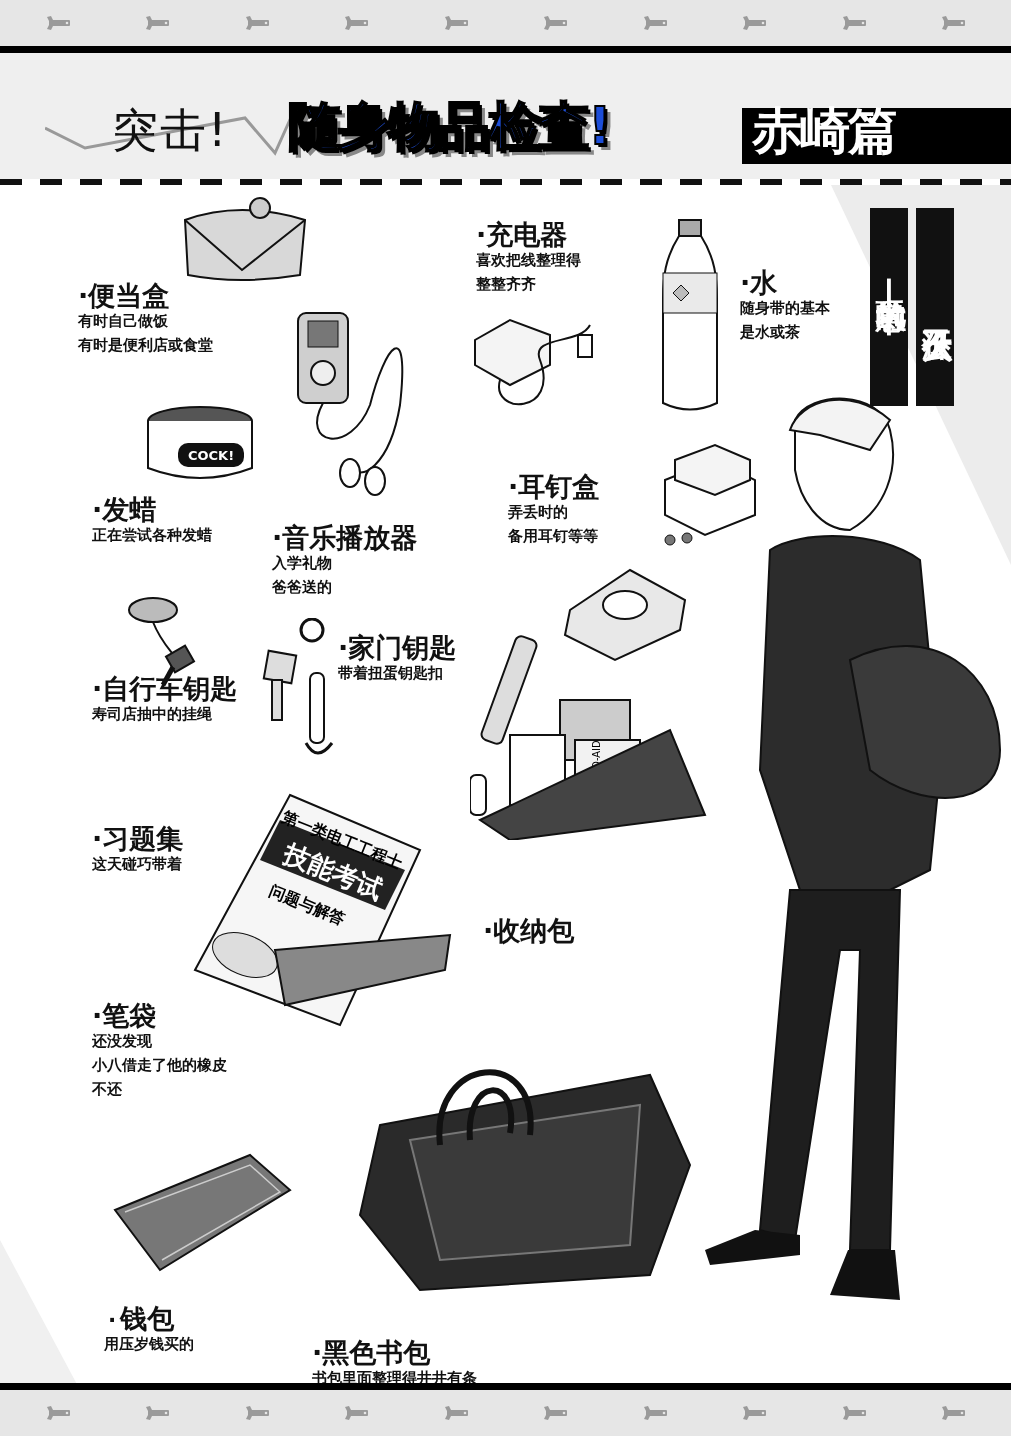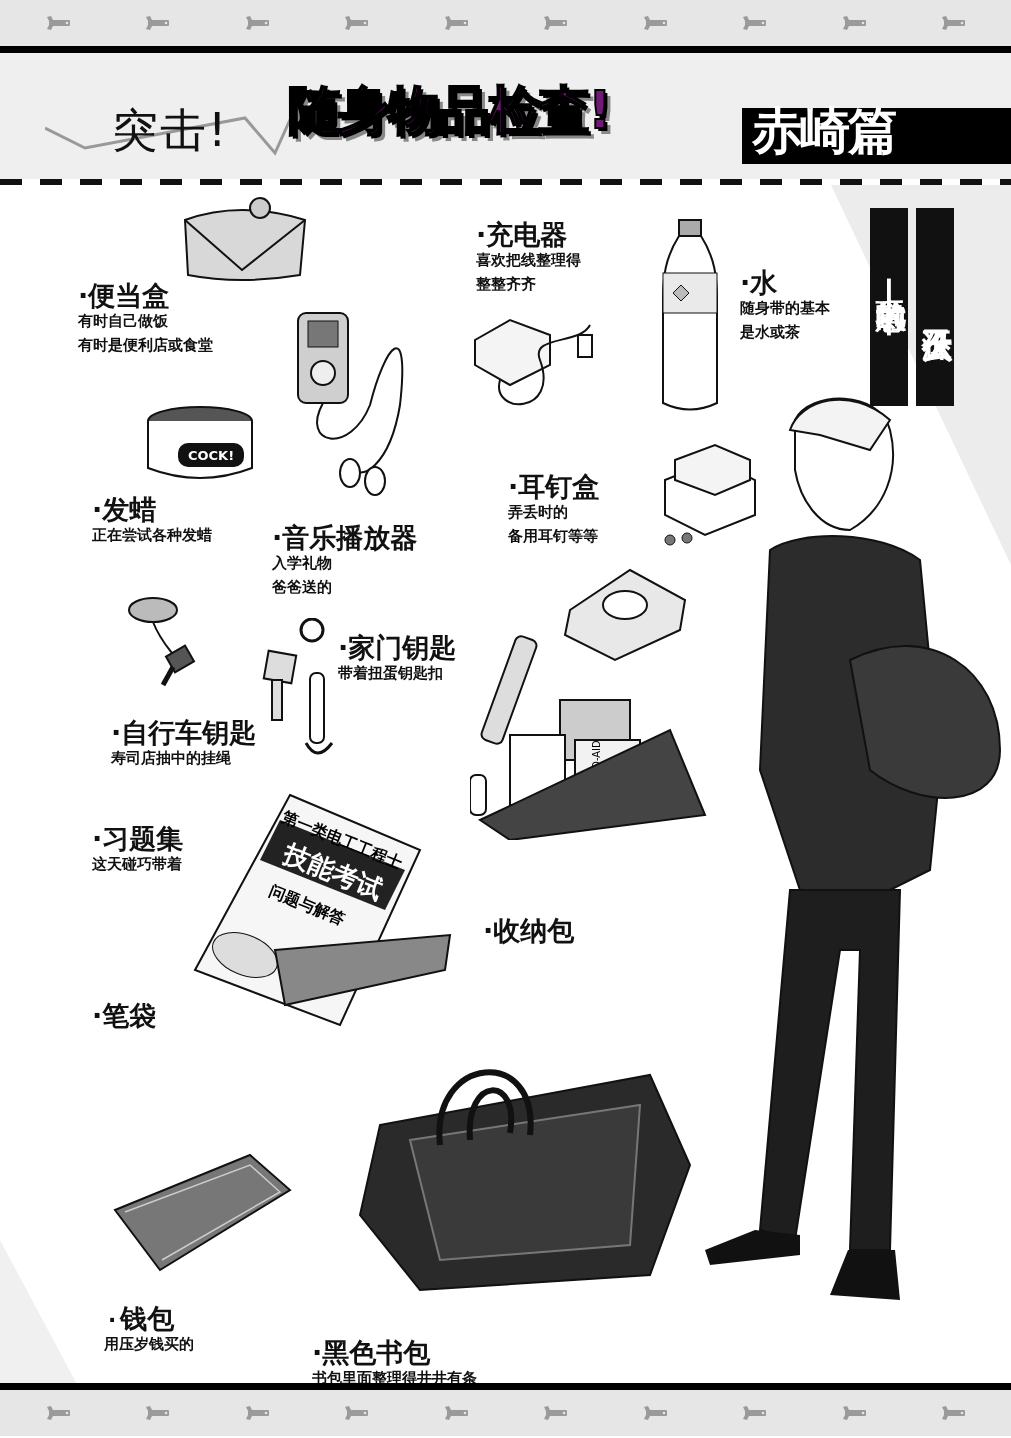--- a/index.html
+++ b/index.html
@@ -22,7 +22,7 @@
   .header-bg { position:absolute; left:0; top:53px; width:1011px; height:126px; background:#efefef; }
   .tuji { position:absolute; left:112px; top:100px; font-size:46px; font-weight:normal; letter-spacing:2px; font-family:"DejaVu Sans", sans-serif; }
   .tail { position:absolute; left:45px; top:108px; }
-  .title { position:absolute; left:288px; top:76px; font-size:52px; font-weight:bold; color:#701a75; letter-spacing:-2px;
+  .title { position:absolute; left:288px; top:92px; font-size:52px; font-weight:bold; color:#1d4ed8; letter-spacing:-2px;
     -webkit-text-stroke:2px #000; text-shadow: 3px 3px 0 #000, 6px 6px 0 #888; font-family:"DejaVu Sans", sans-serif; }
   .subtitle-bar { position:absolute; left:742px; top:108px; width:269px; height:56px; background:#000; }
   .subtitle { position:absolute; left:752px; top:98px; font-size:50px; color:#fff; font-weight:bold; font-family:"DejaVu Sans", sans-serif; letter-spacing:-2px; }

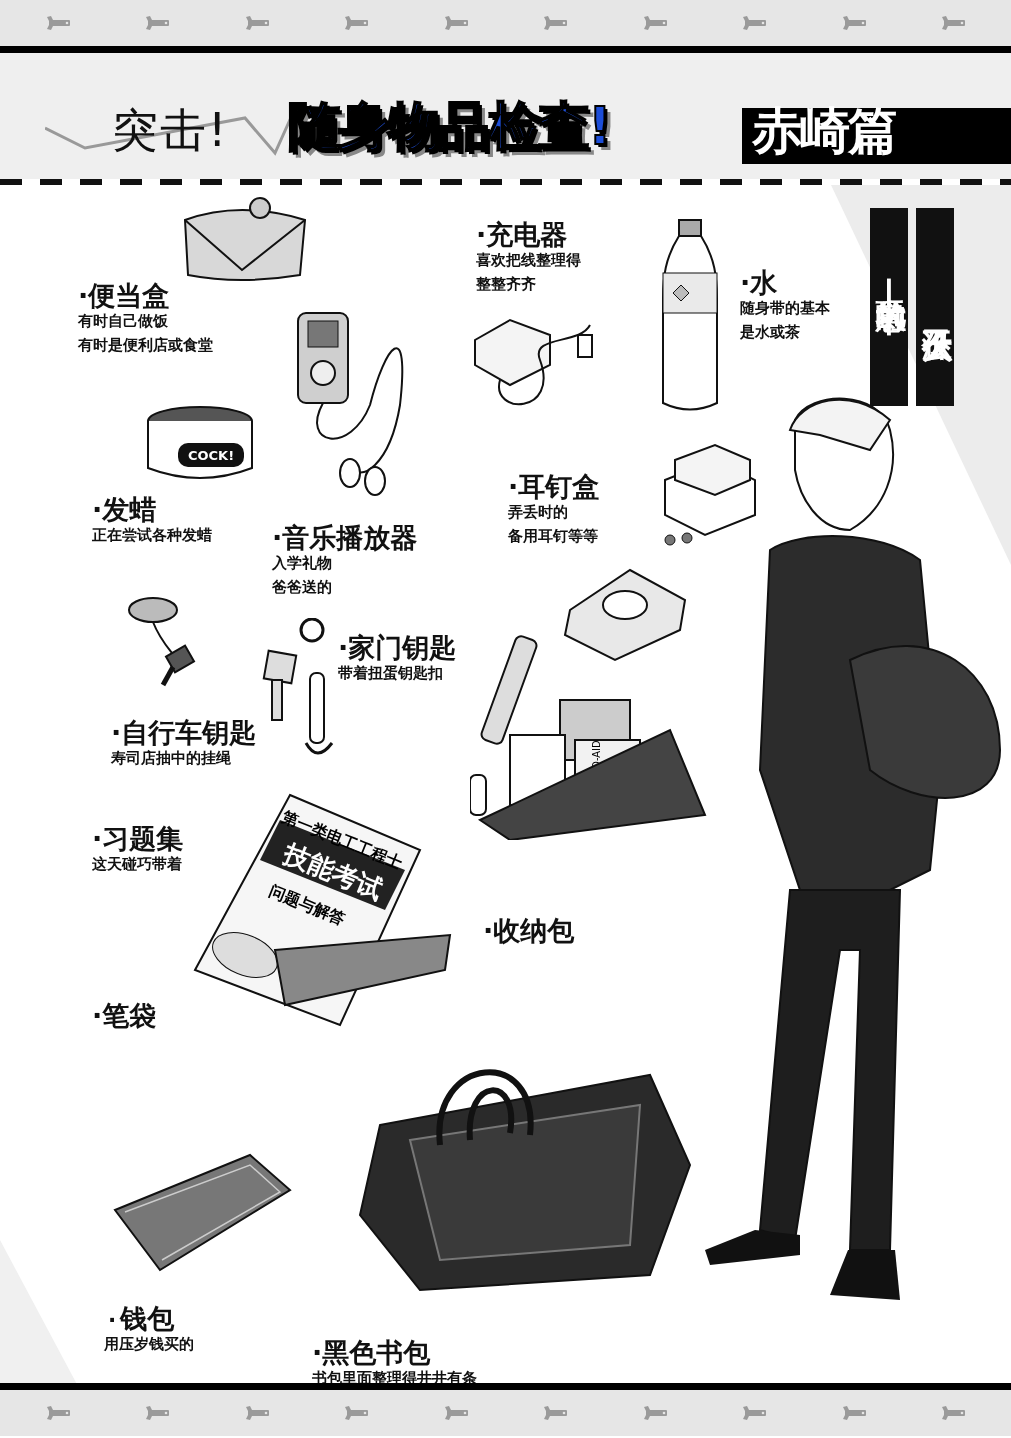--- a/index.html
+++ b/index.html
@@ -277,7 +277,7 @@
   <div class="desc">带着扭蛋钥匙扣</div>
 </div>
 
-<div class="item" style="left:92px; top:720px;margin-left:19px;">
+<div class="item" style="left:92px; top:676px;">
   <div class="name">·自行车钥匙</div>
   <div class="desc">寿司店抽中的挂绳</div>
 </div>

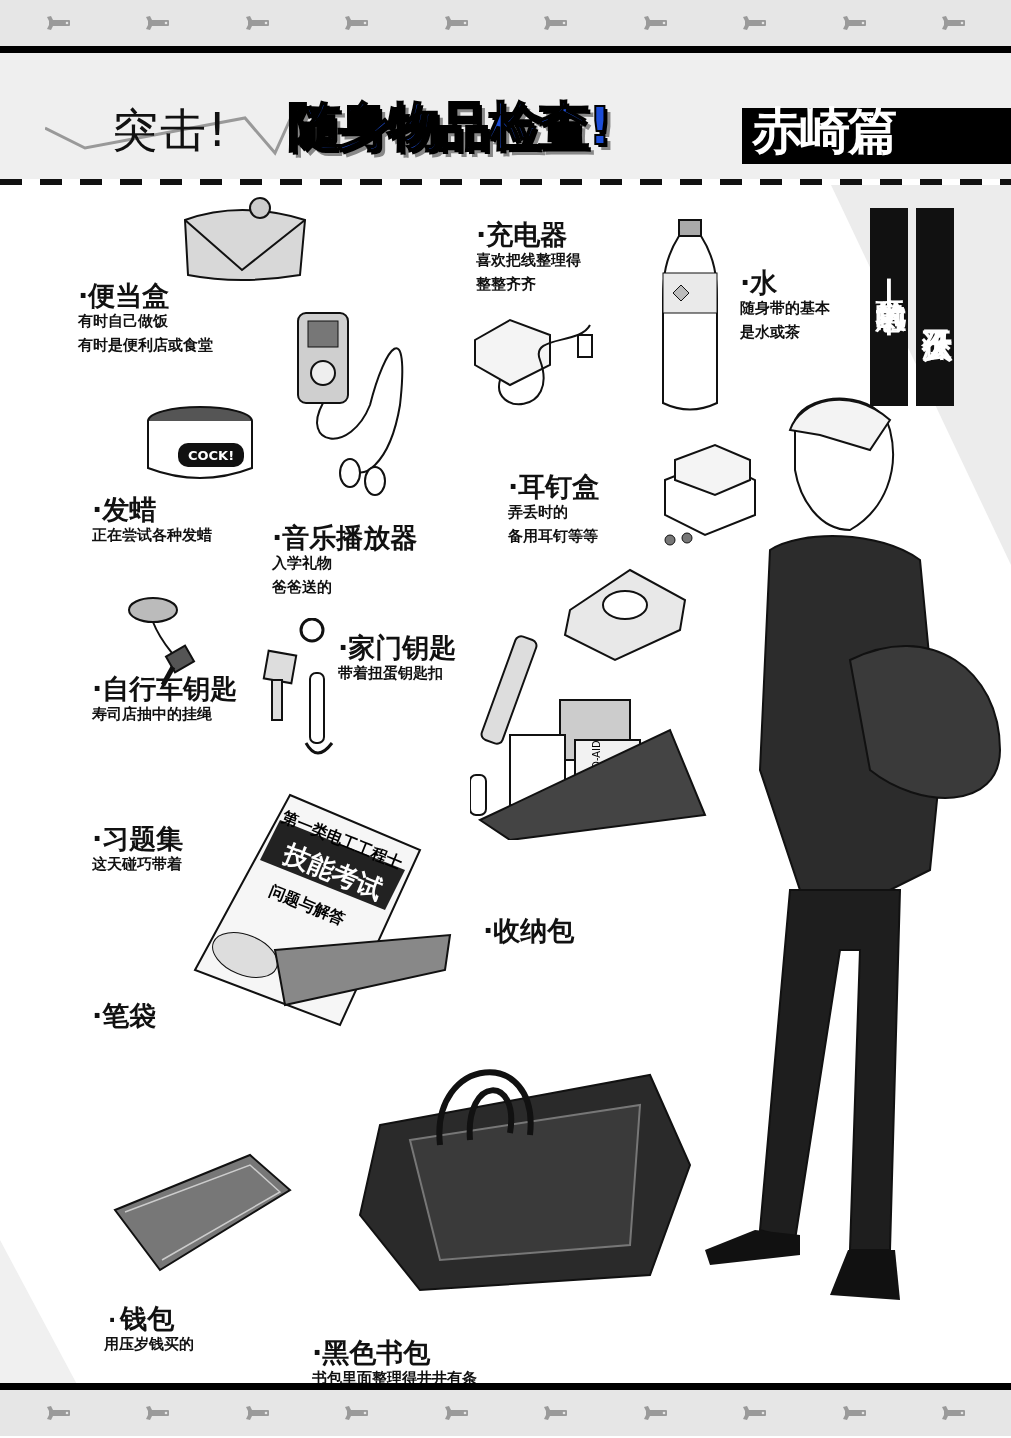--- a/index.html
+++ b/index.html
@@ -293,6 +293,9 @@
 
 <div class="item" style="left:92px; top:1003px;">
   <div class="name">·笔袋</div>
+  <div class="desc">还没发现
+小八借走了他的橡皮
+不还</div>
 </div>
 
 <div class="item" style="left:104px; top:1308px;font-family:Liberation Mono, monospace;">

